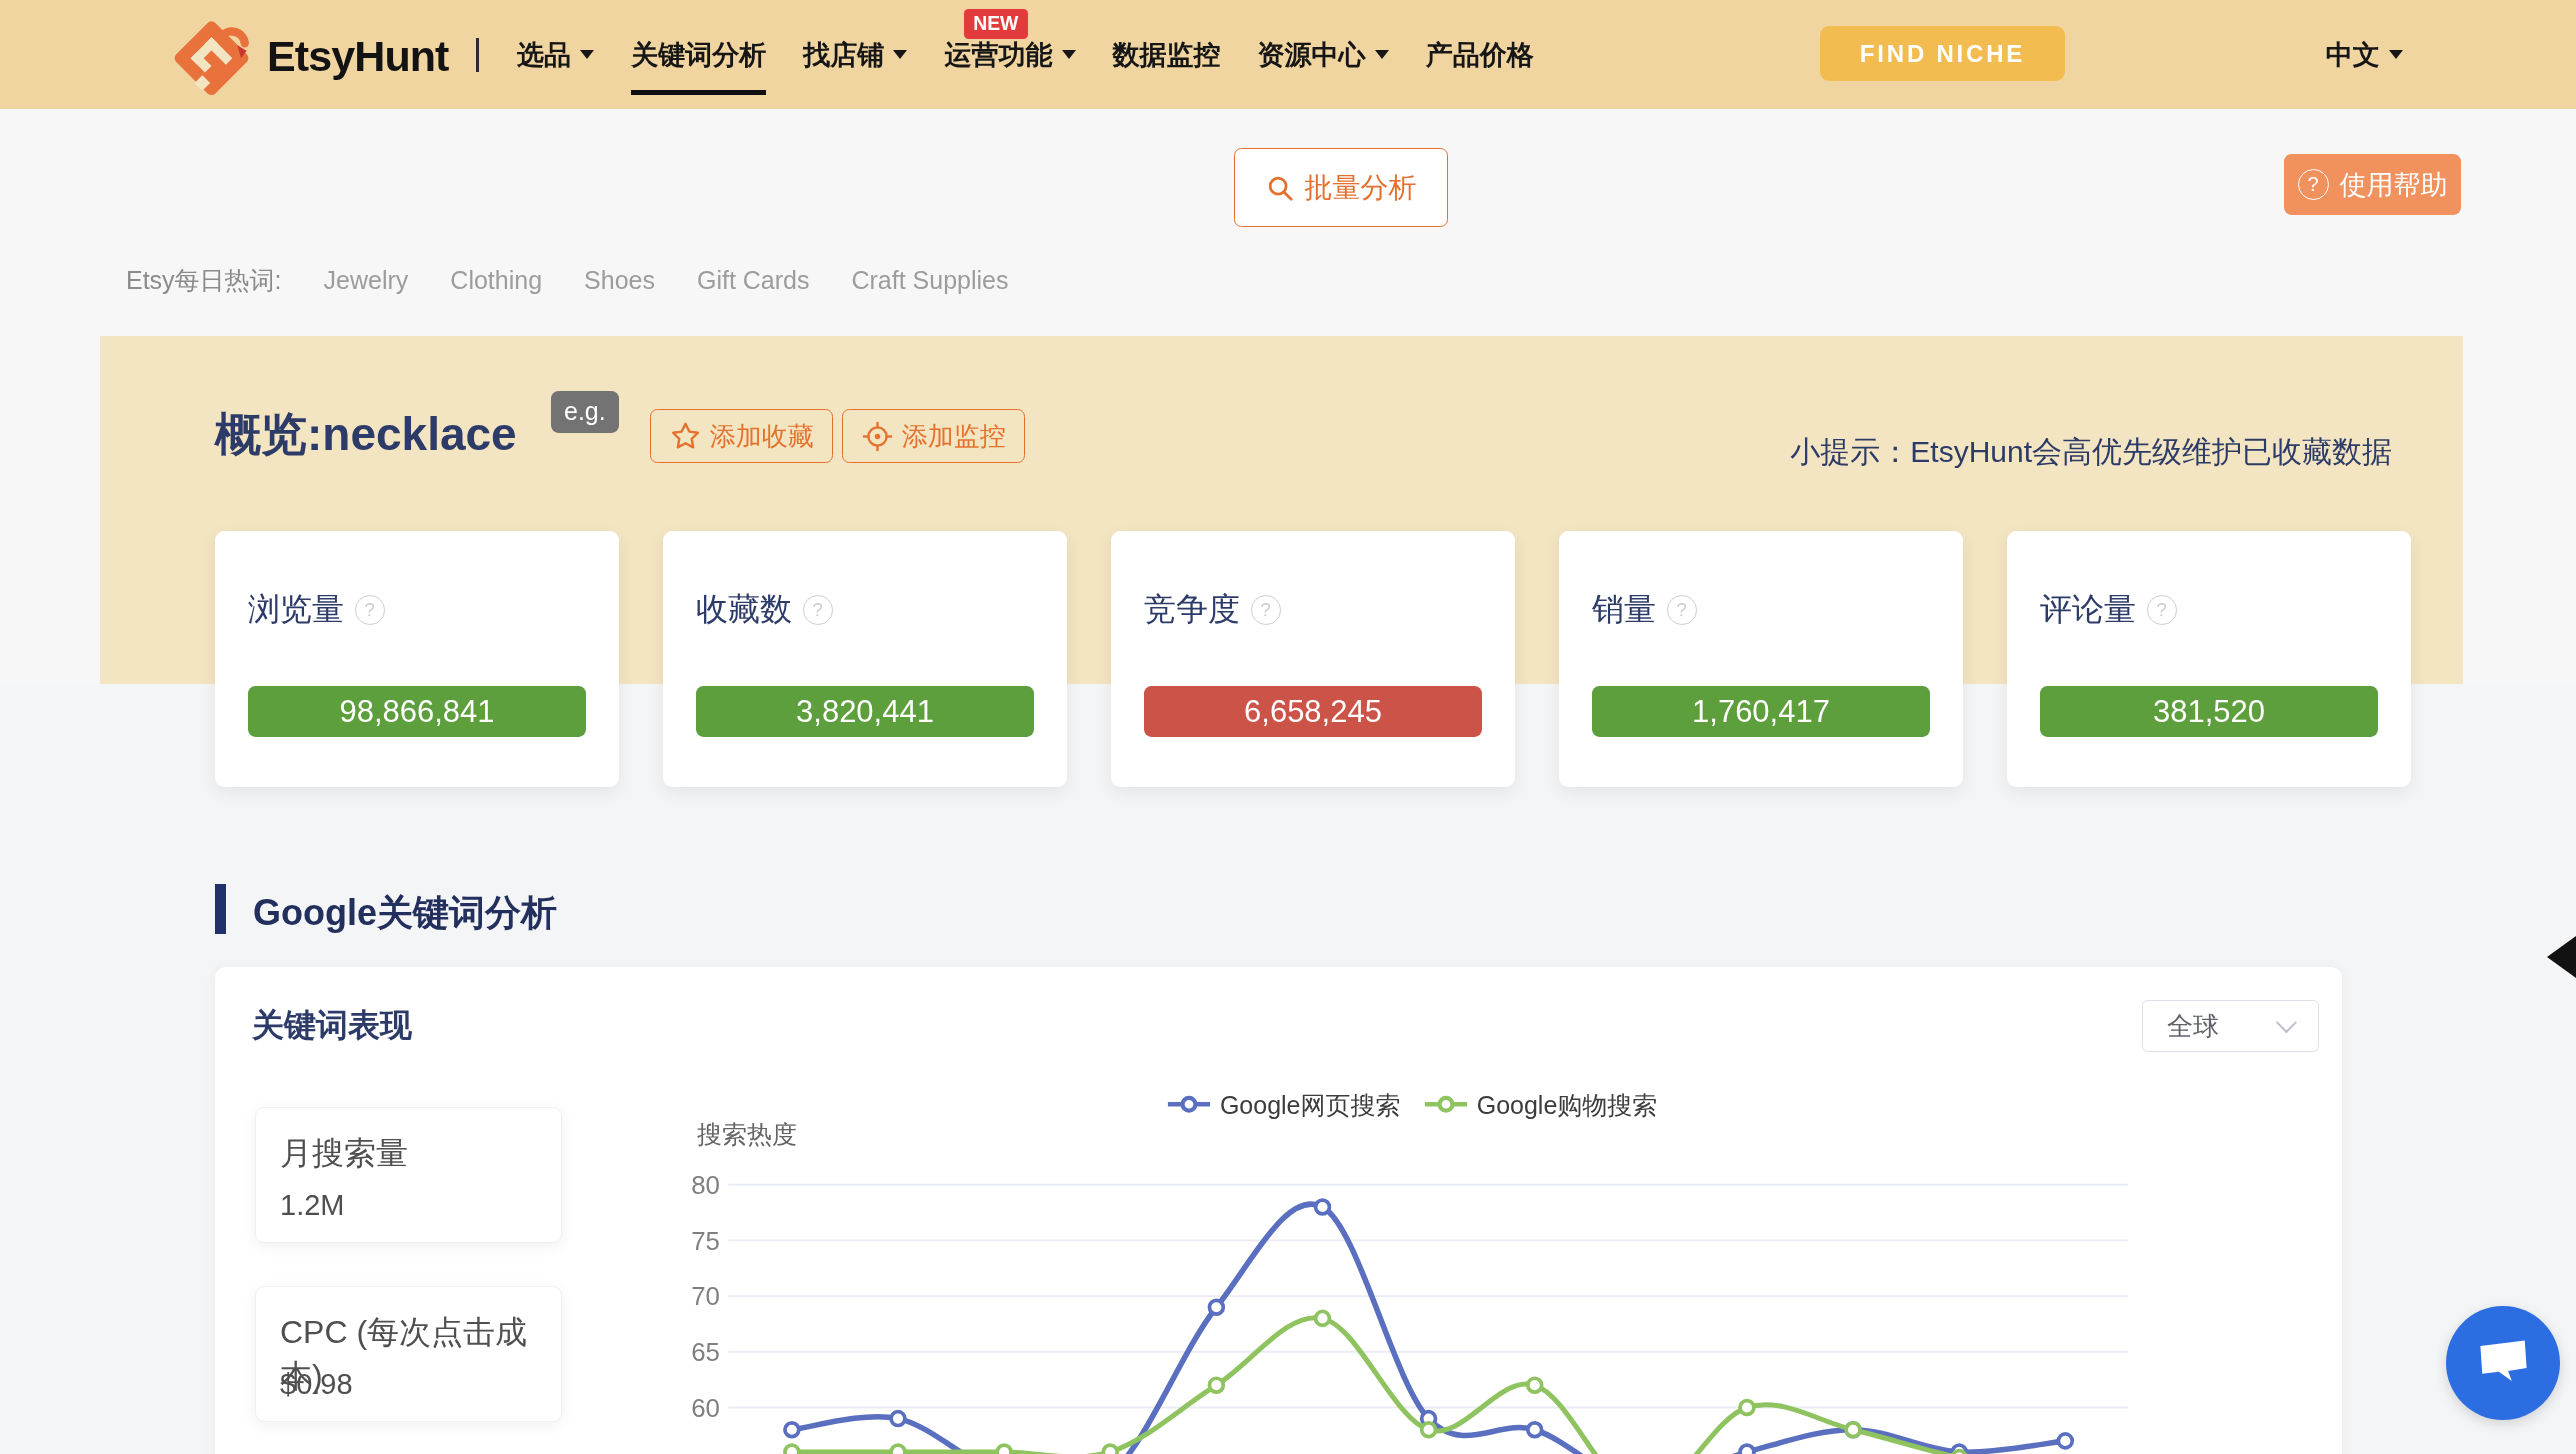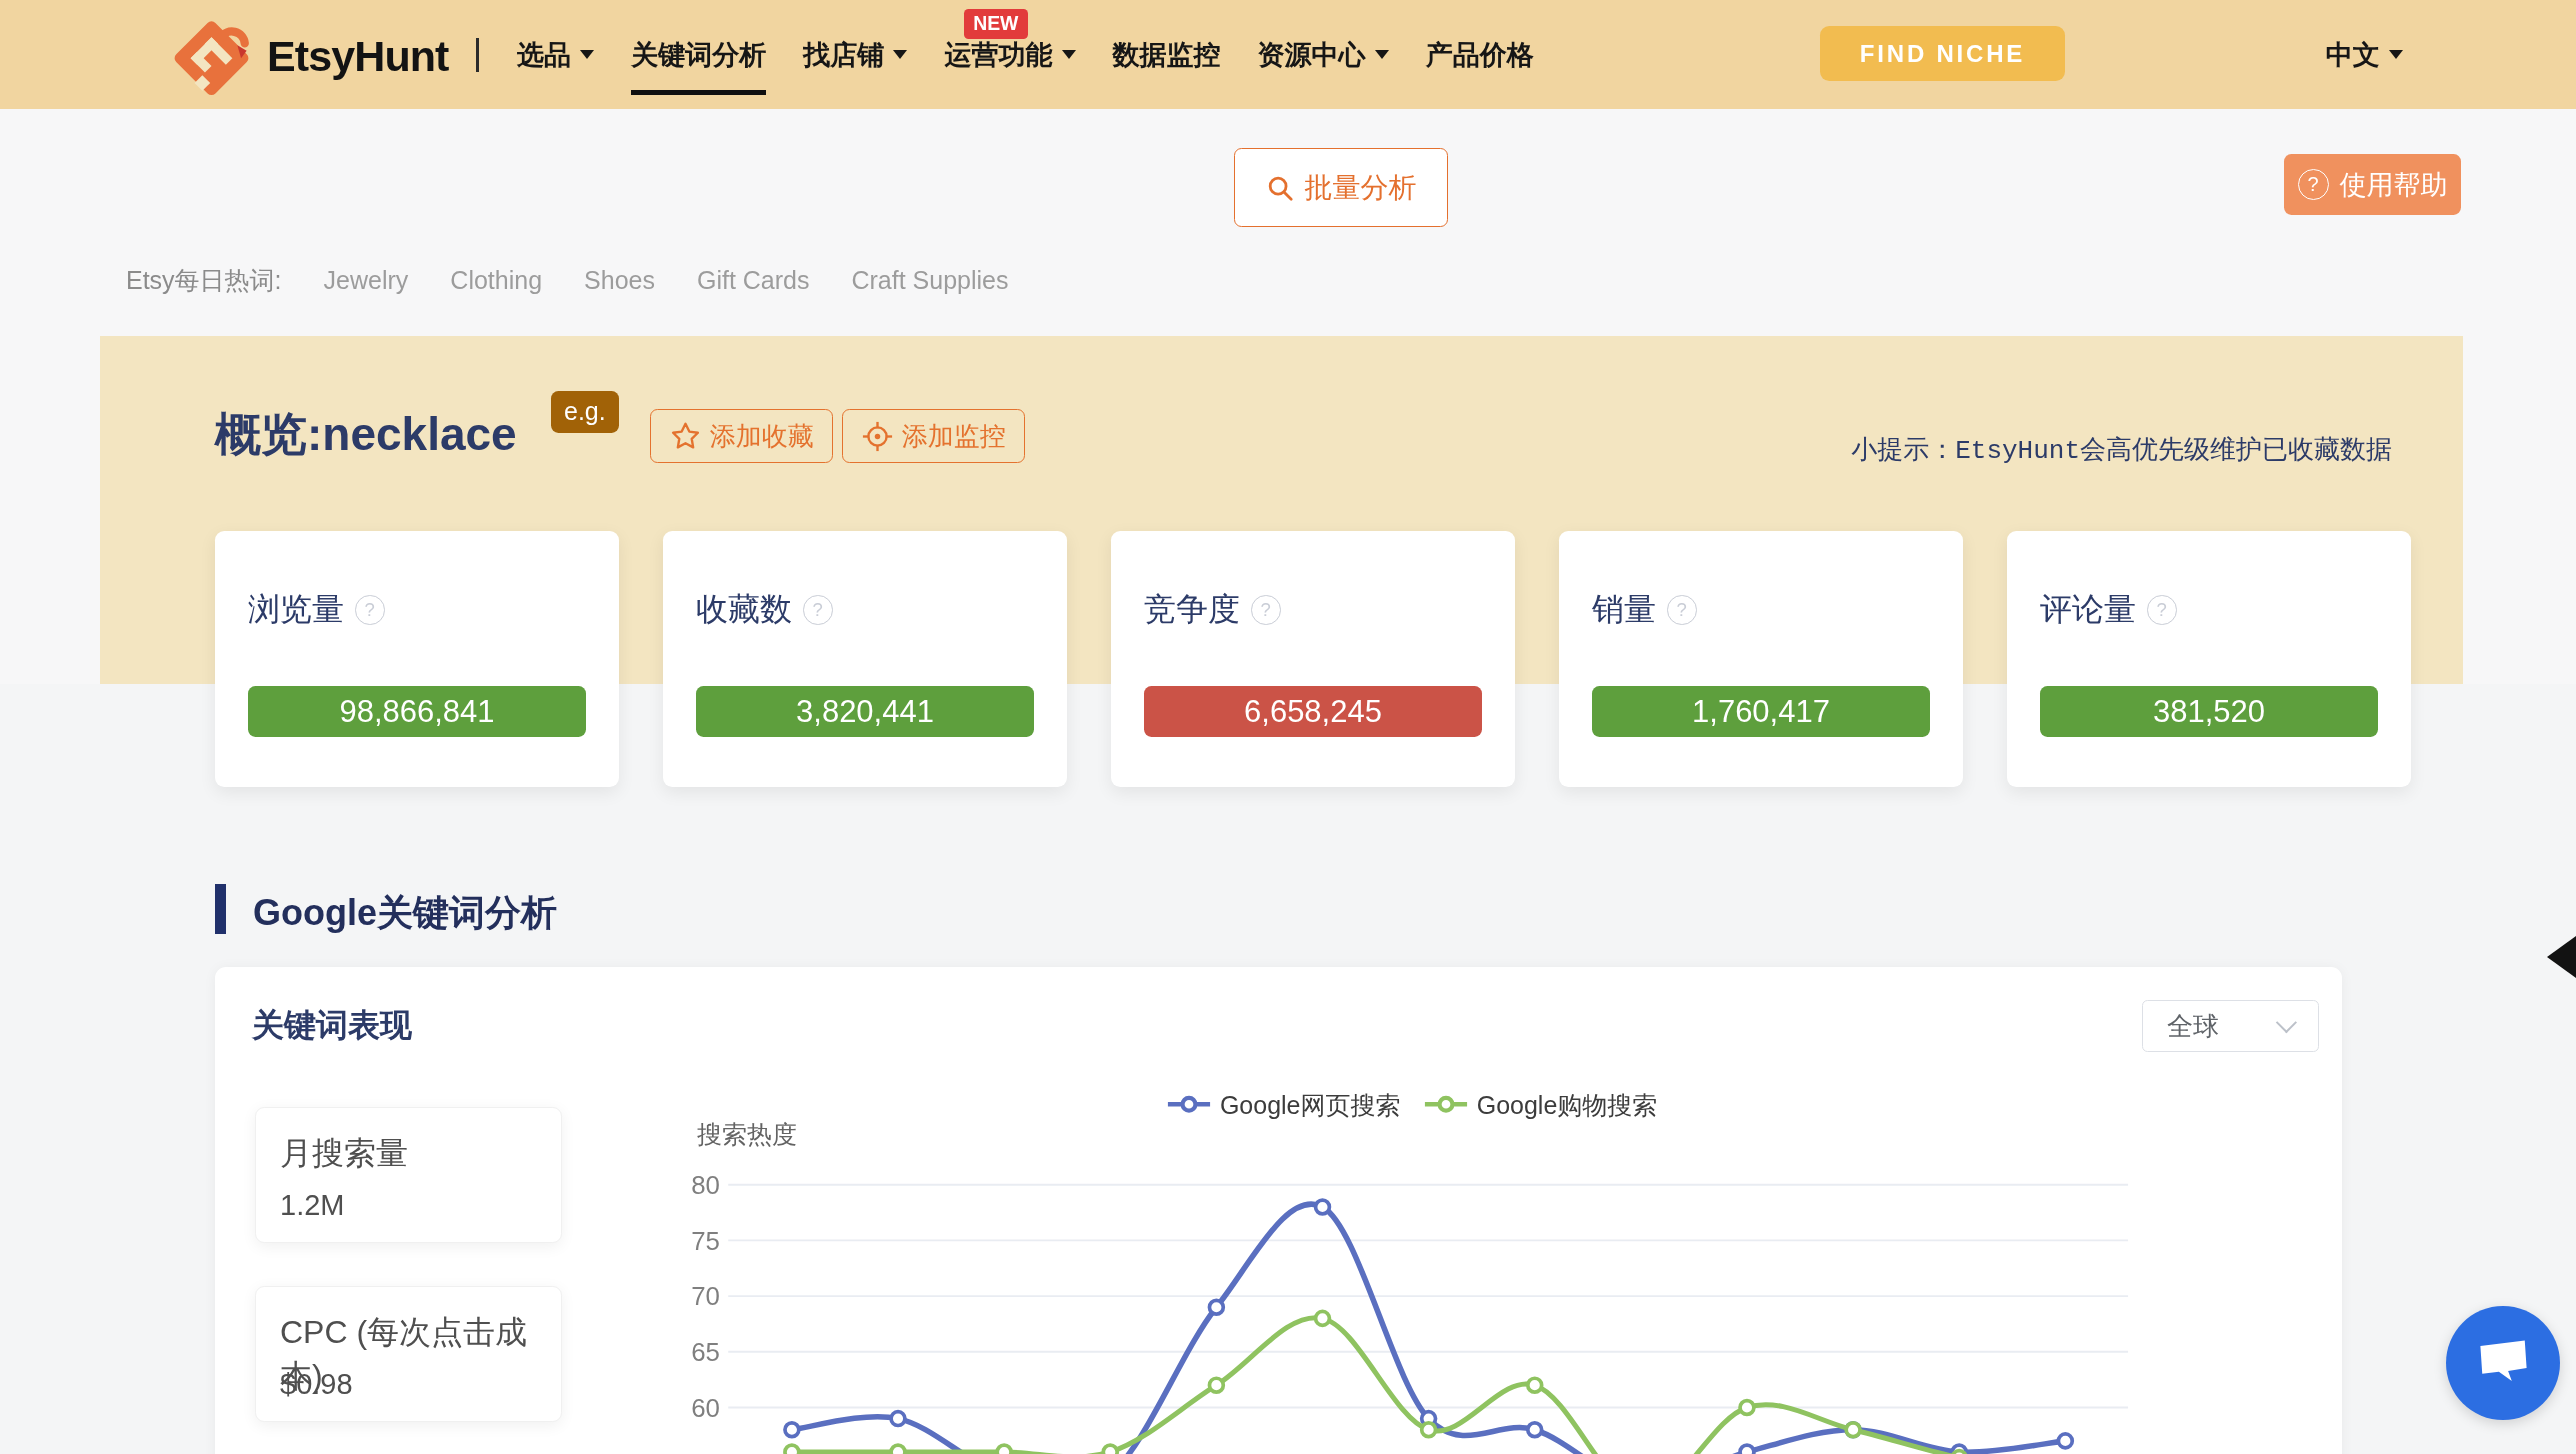--- a/index.html
+++ b/index.html
@@ -39,7 +39,7 @@
   .band { position:absolute; left:100px; top:336px; width:2363px; height:348px; background:#f3e5c1; }
   .gray-bg { position:absolute; left:0; top:684px; width:2576px; height:770px; background:#f4f5f6; }
   .overview-title { position:absolute; left:215px; top:404px; font-size:46px; font-weight:700; color:#2c3b68; z-index:5; }
-  .eg-badge { position:absolute; left:551px; top:391px; background:#a16207; color:#fff; font-size:25px; padding:5.5px 13px 7.4px; border-radius:7.4px; z-index:6; }
+  .eg-badge { position:absolute; left:551px; top:391px; background:#737373; color:#fff; font-size:25px; padding:5.5px 13px 7.4px; border-radius:7.4px; z-index:6; }
   .band-btn { position:absolute; top:409px; height:54px; background:transparent; border:1.8px solid #e4722e; border-radius:7.4px; color:#e4722e; font-size:26px; font-family:inherit; cursor:pointer; display:flex; align-items:center; justify-content:center; gap:9.2px; z-index:5; padding:0 18.5px; }
   .fav-btn { left:650px; }
   .mon-btn { left:842px; }

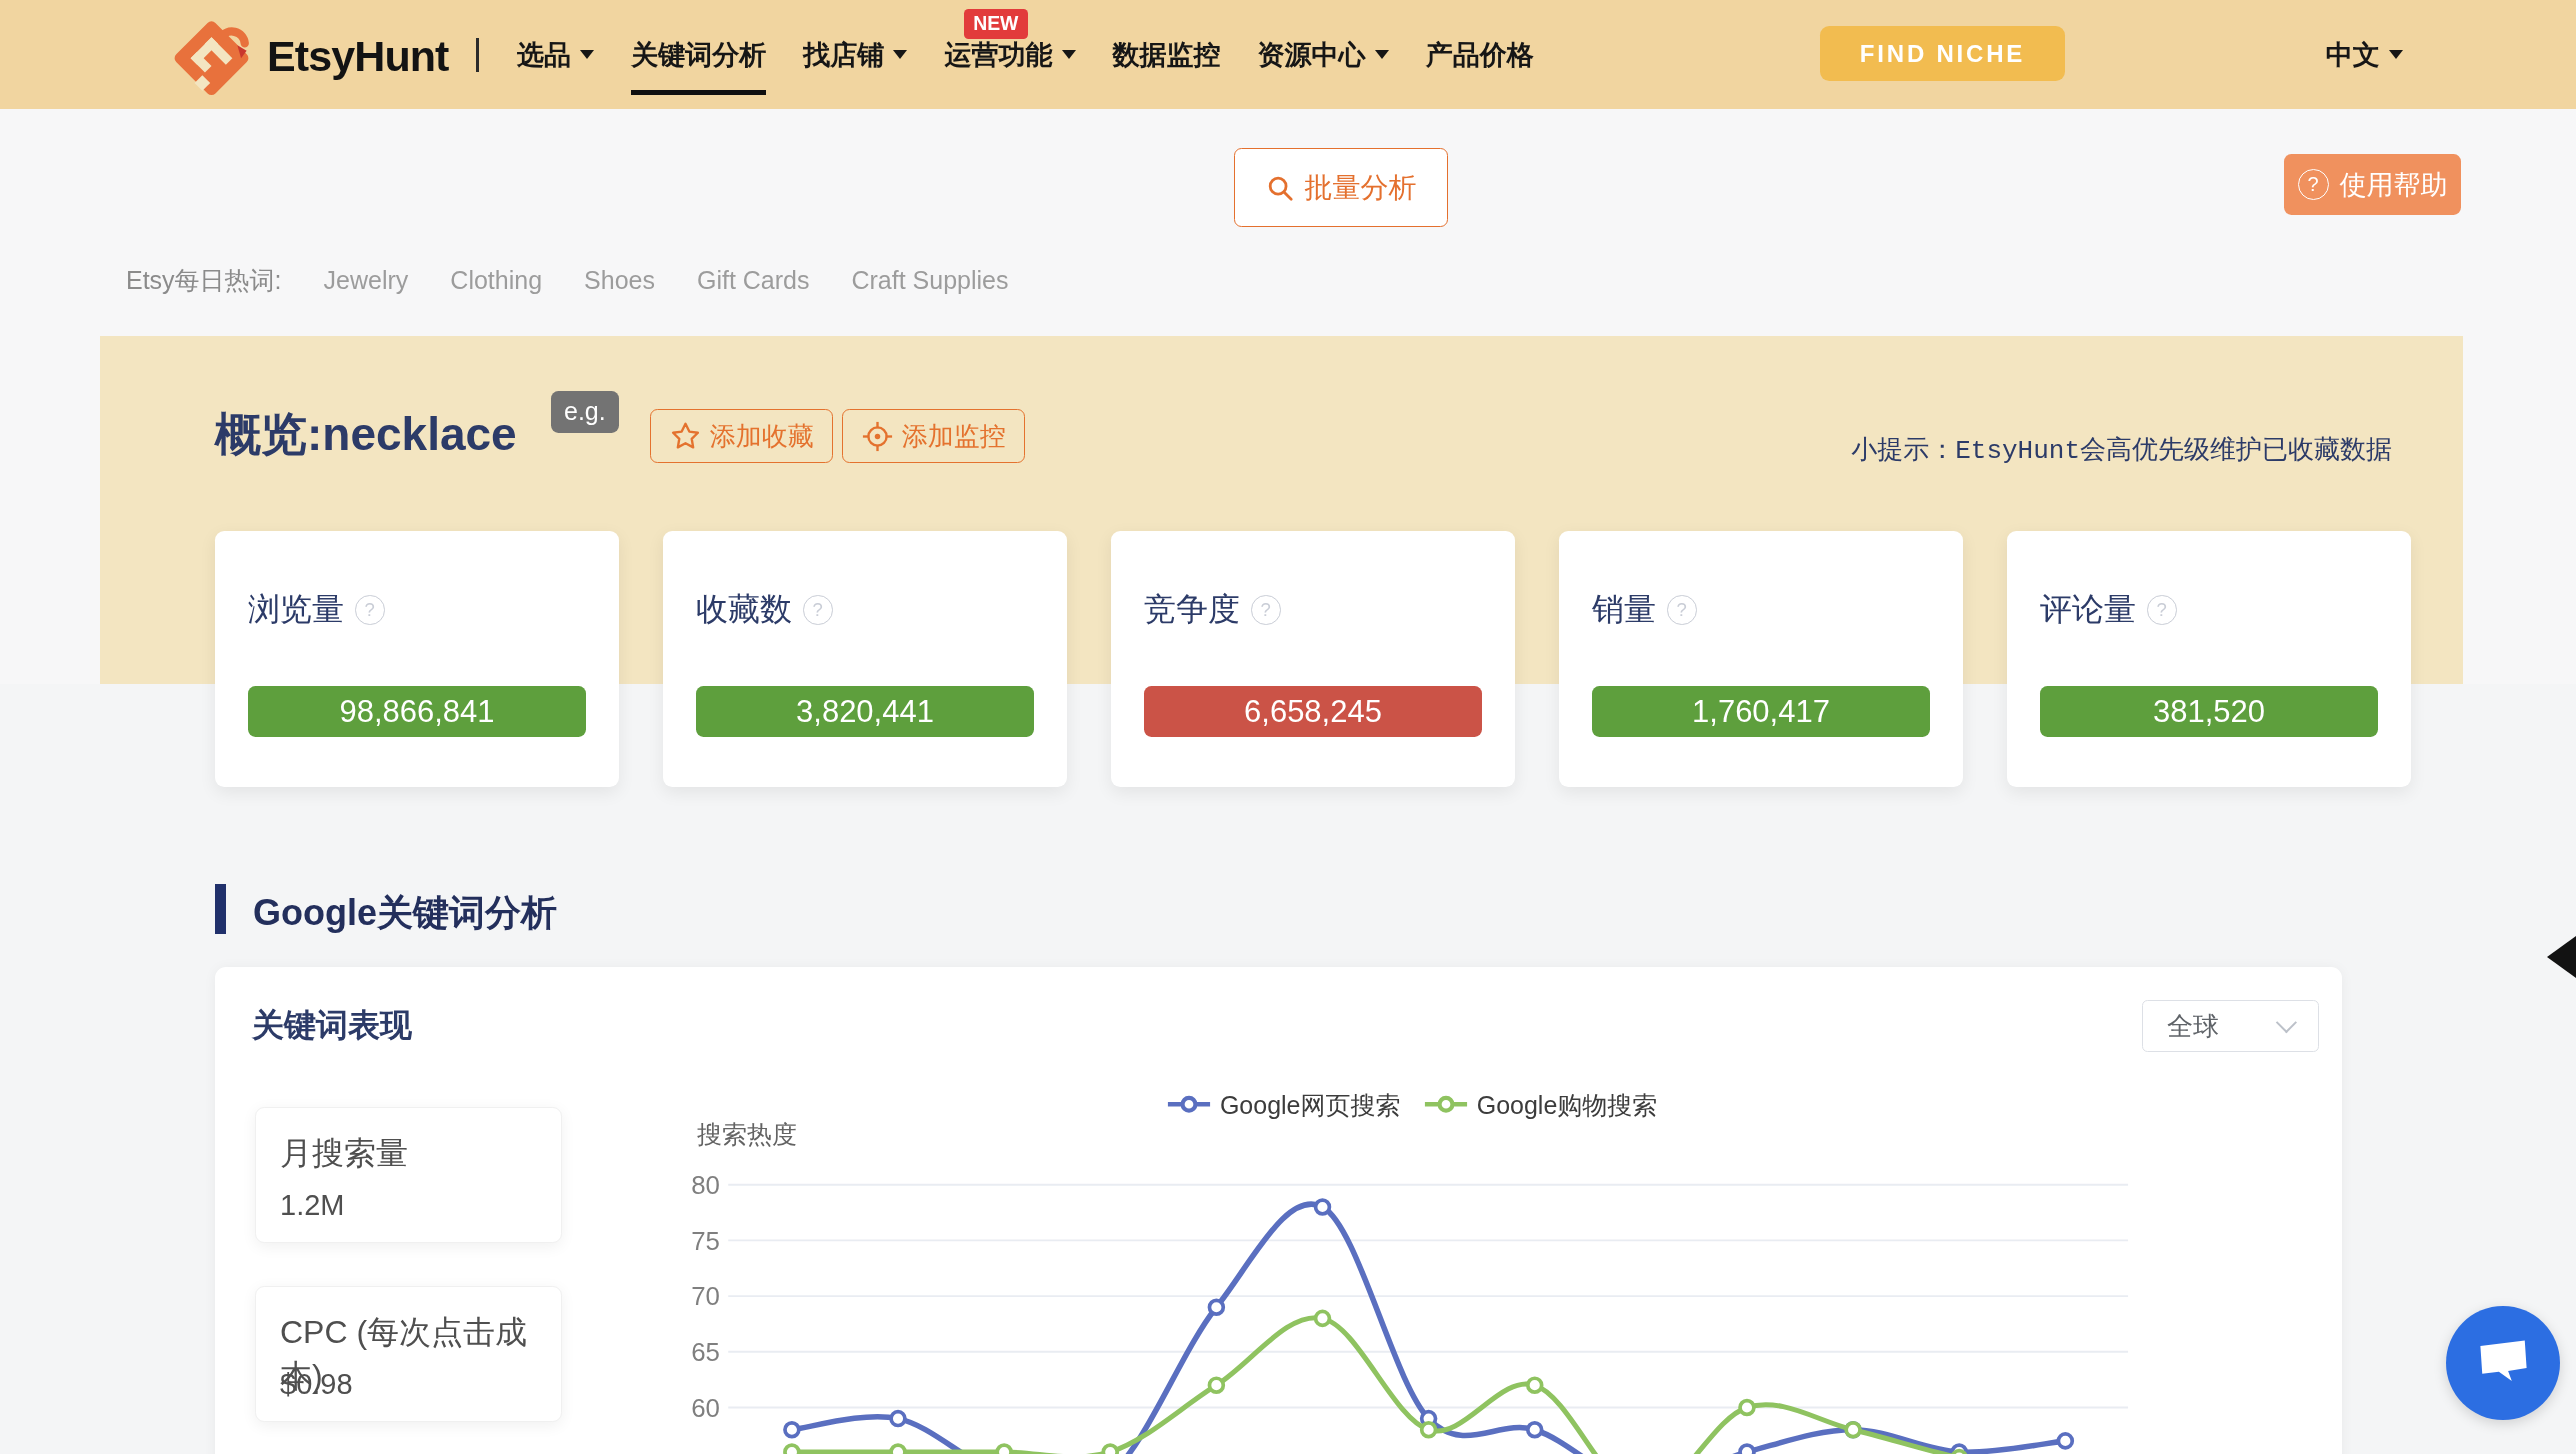--- a/index.html
+++ b/index.html
@@ -43,7 +43,7 @@
   .band-btn { position:absolute; top:409px; height:54px; background:transparent; border:1.8px solid #e4722e; border-radius:7.4px; color:#e4722e; font-size:26px; font-family:inherit; cursor:pointer; display:flex; align-items:center; justify-content:center; gap:9.2px; z-index:5; padding:0 18.5px; }
   .fav-btn { left:650px; }
   .mon-btn { left:842px; }
-  .band-tip { position:absolute; right:184px; top:432px; font-size:26px; color:#2c3b68; z-index:5;font-family:Liberation Mono, monospace; }
+  .band-tip { position:absolute; right:184px; top:432px; font-size:30px; color:#2c3b68; z-index:5; }
 
   
   .cards { position:absolute; left:215px; top:531px; display:flex; gap:44px; z-index:10; }

